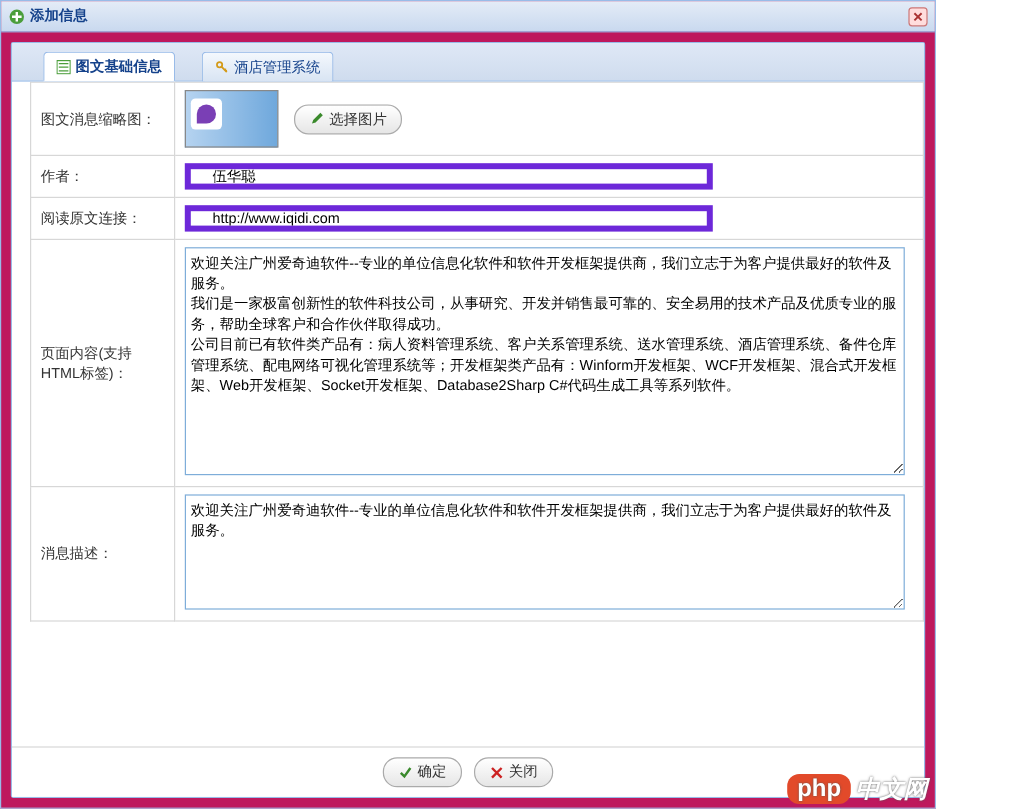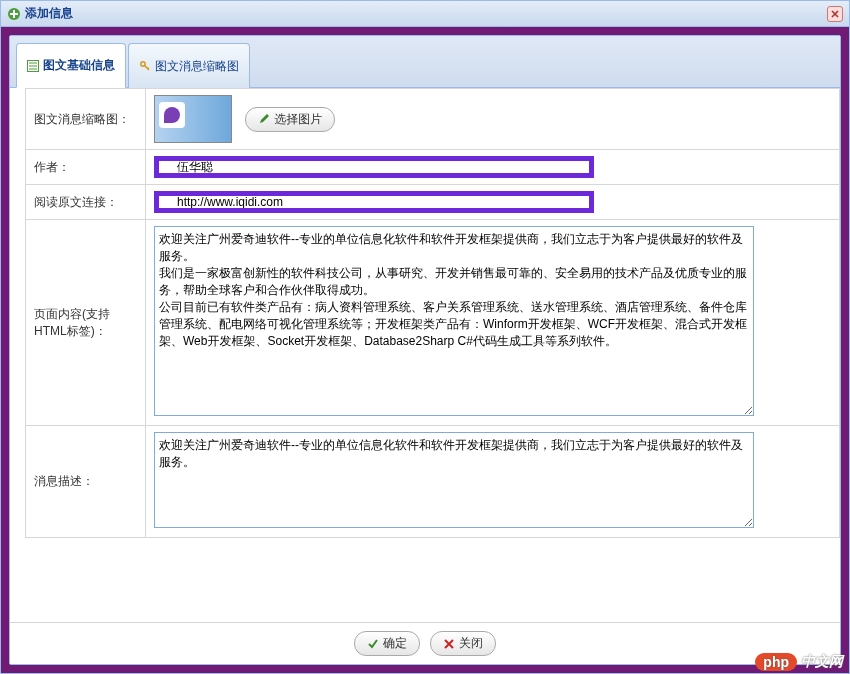--- a/index.html
+++ b/index.html
@@ -6,9 +6,9 @@
     body { font-family: Arial, "Microsoft YaHei", sans-serif; font-size: 12px; background: #fff; color: #333; }
     
     .window {
-      width: 850px; height: 674px;
+      width: 780px; height: 674px;
       border: 1px solid #99bbe8;
-      background: #701a75;
+      background: #be185d;
       display: flex; flex-direction: column;
       position: relative;
     }

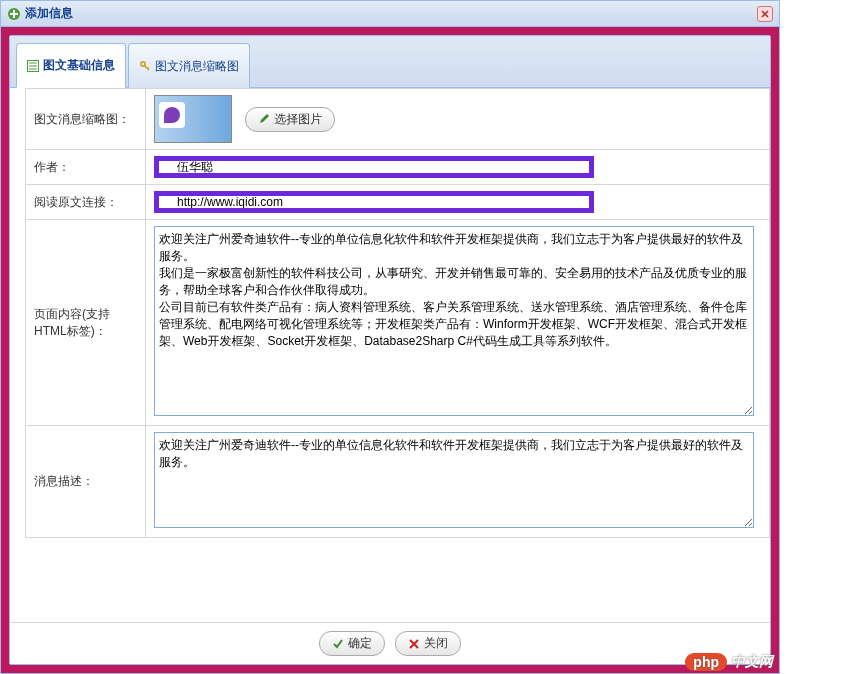--- a/index.html
+++ b/index.html
@@ -37,12 +37,12 @@
     }
     .tab {
       display:flex; align-items:center; gap:4px;
-      padding: 13px 10px;
+      padding: 3px 10px;
       border:1px solid #99bbe8; border-bottom:none;
       border-top-left-radius:4px; border-top-right-radius:4px;
       background: linear-gradient(#f4f8fd,#d8e4f3);
       color:#15428b; cursor:pointer;
-      position:relative; top:1px;
+      position:relative; top:1px;margin-left:20px;
     }
     .tab.active { background:#fff; font-weight:bold; border-bottom:1px solid #fff; }
     .tab .tab-icon { width:12px; height:12px; display:inline-flex; }

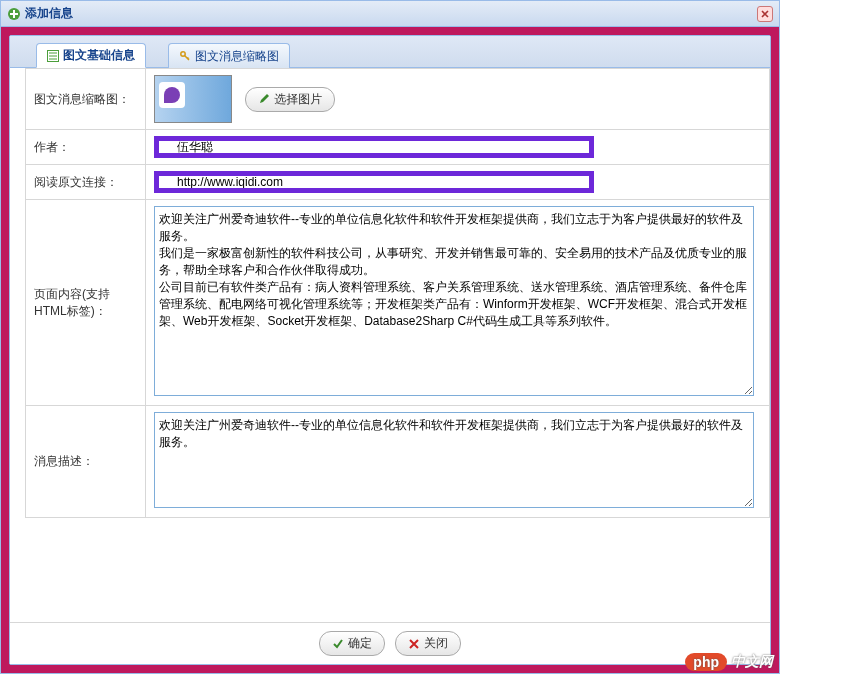--- a/index.html
+++ b/index.html
@@ -126,7 +126,7 @@
                 <path d="M5.5 5.5L10 10M8 8l1.5-0.2M9 9l1.2 0" stroke="#d49b1a" stroke-width="1.5"></path>
               </svg>
           </span>
-          <span>图文消息缩略图</span>
+          <span>酒店管理系统</span>
         </div>
       </div>
 

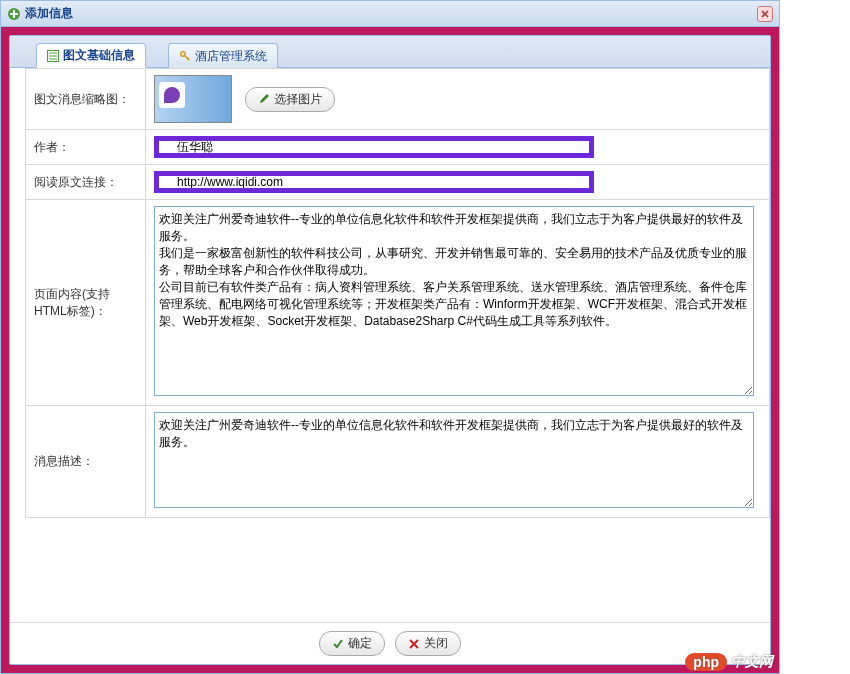--- a/index.html
+++ b/index.html
@@ -77,7 +77,7 @@
     .watermark {
       position:absolute; right:6px; bottom:2px;
       display:flex; align-items:center; gap:4px;
-      font-size:14px; font-weight:bold; font-style:italic;
+      font-size:20px; font-weight:bold; font-style:italic;
       color:#fff; text-shadow:0 0 2px #555;
     }
     .wm-badge {

